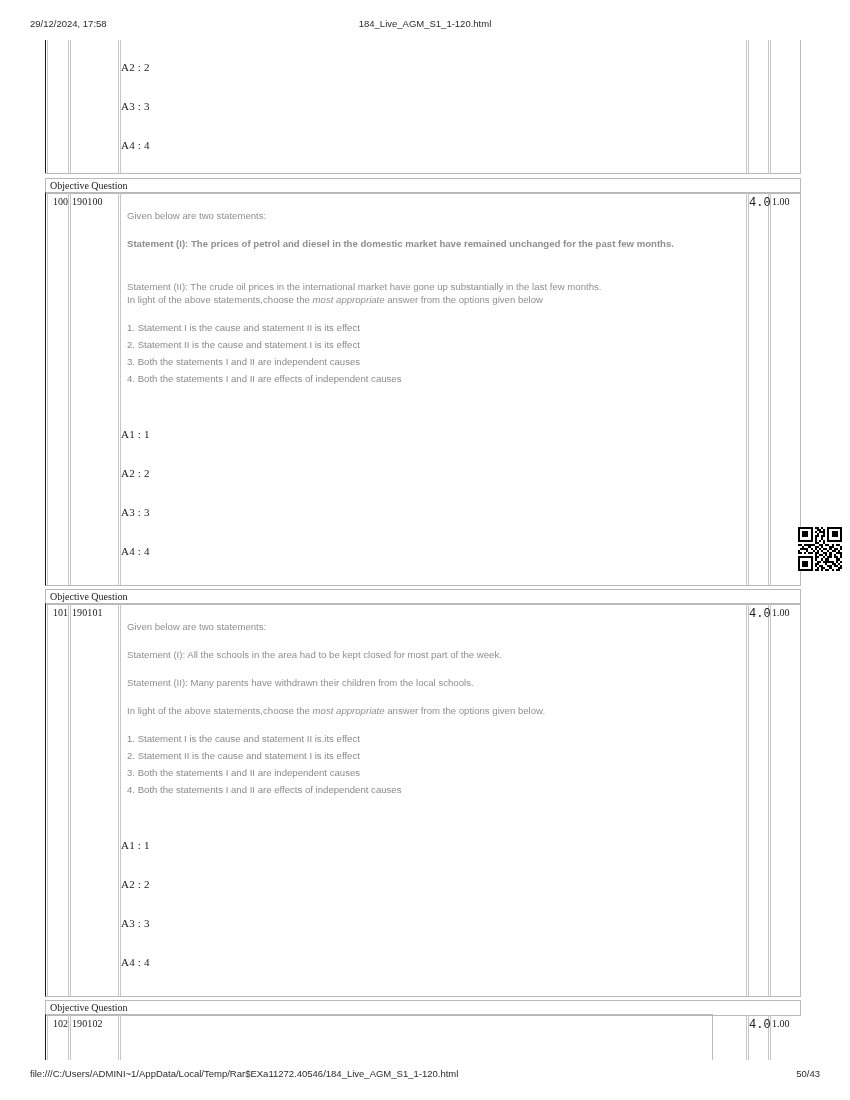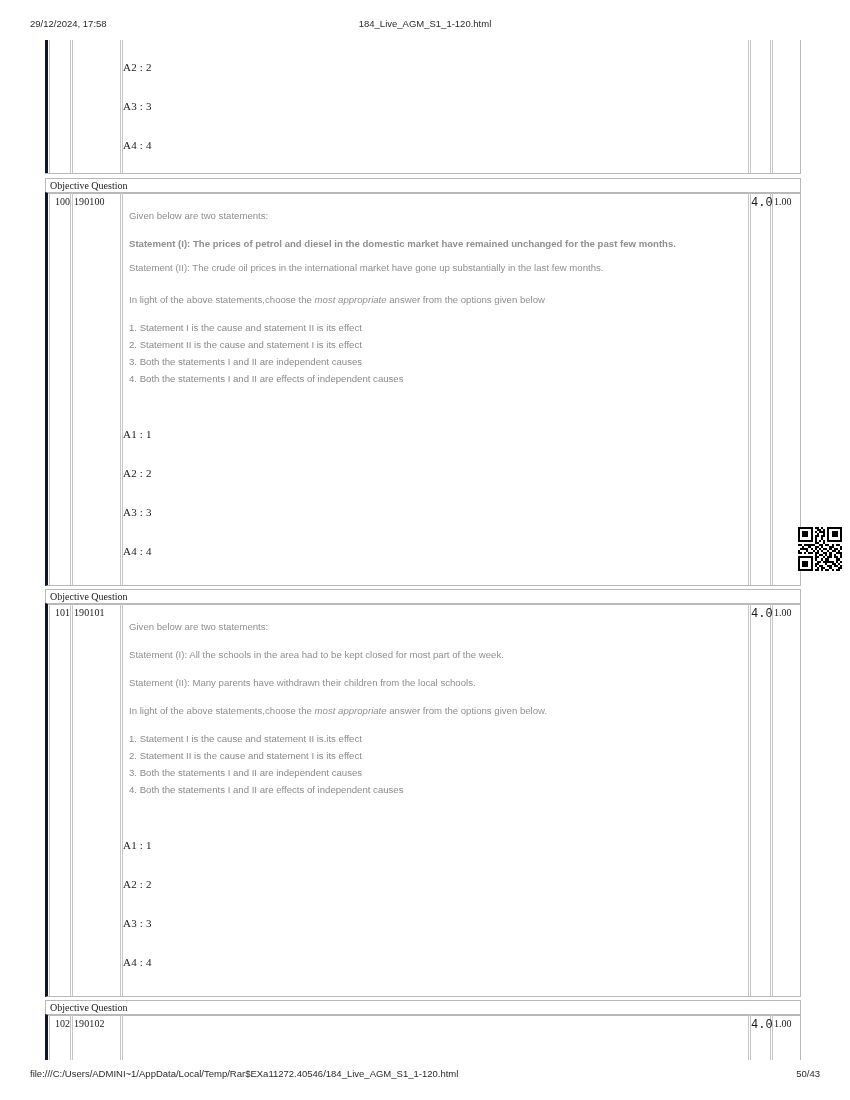--- a/index.html
+++ b/index.html
@@ -66,7 +66,7 @@
 
   .qrow {
     position: relative;
-    border-left: 3px solid #0f172a;
+    border-left: 1px solid #0f172a;
     border-right: 1px solid #b9b9b9;
     box-sizing: border-box;
     width: 756px;

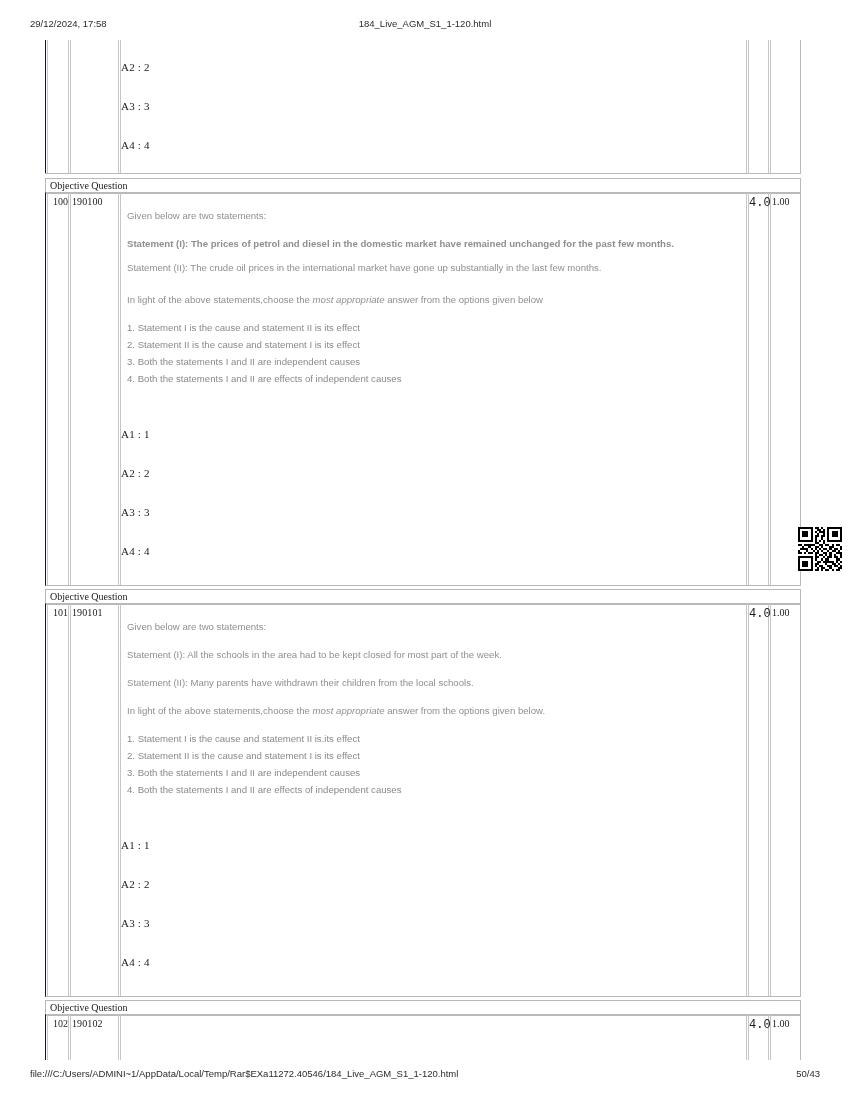--- a/index.html
+++ b/index.html
@@ -239,7 +239,7 @@
   <div class="qbody">
     <div class="qtext" style="top:17px;left:6px;">Given below are two statements:</div>
     <div class="qtext" style="top:45px;left:6px;font-weight:bold;">Statement (I): The prices of petrol and diesel in the domestic market have remained unchanged for the past few months.</div>
-    <div class="qtext" style="top:69px;left:6px;">Statement (II): The crude oil prices in the international market have gone up substantially in the last few months.</div>
+    <div class="qtext" style="top:88px;left:6px;">Statement (II): The crude oil prices in the international market have gone up substantially in the last few months.</div>
     <div class="qtext" style="top:101px;left:6px;">
       <span>In light of the above statements,choose the </span><em>most appropriate</em><span> answer from the options given below</span>
     </div>

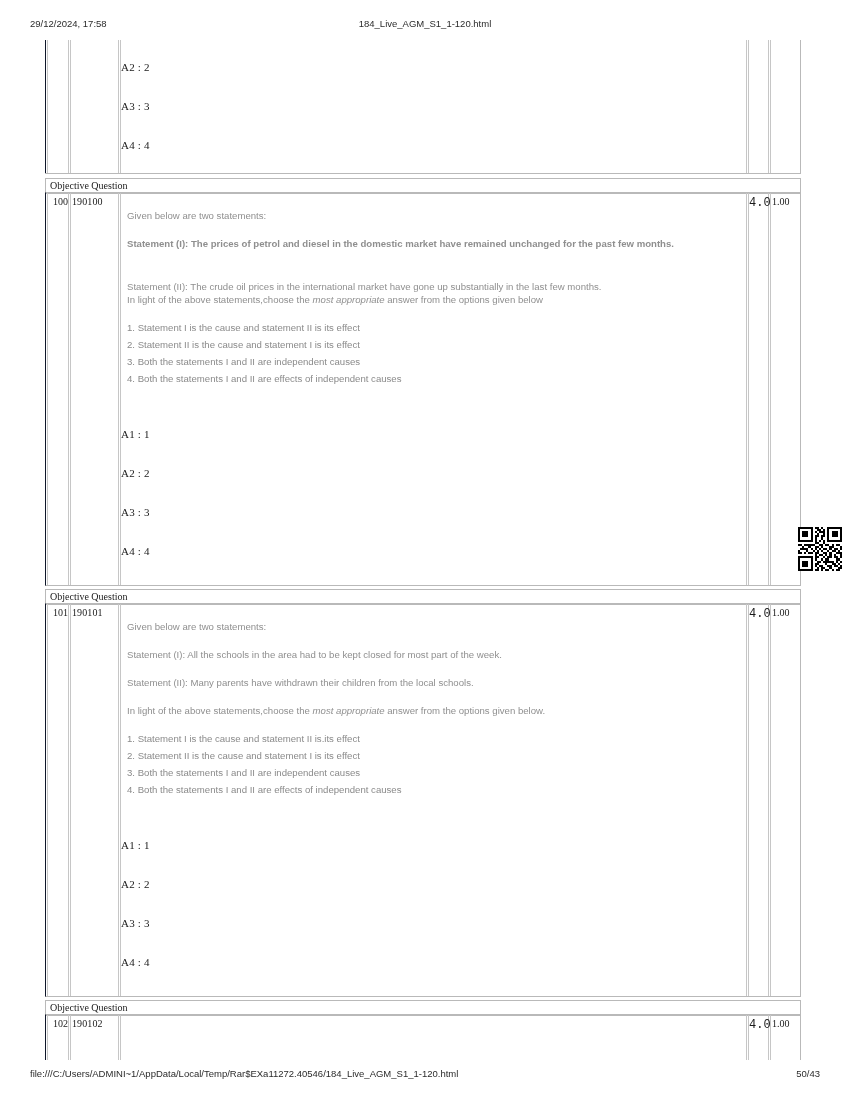--- a/index.html
+++ b/index.html
@@ -298,7 +298,7 @@
   <span class="sec-label">Objective Question</span>
 </div>
 
-<div class="qrow" style="position:absolute;left:45px;top:1014px;width:756px;height:46px;border-top:1px solid #b9b9b9;">
+<div class="qrow" style="position:absolute;left:45px;top:1014px;width:668px;height:46px;border-top:1px solid #b9b9b9;">
   <div class="col-rule" style="left:1px;"></div>
   <div class="col-rule" style="left:22px;"></div>
   <div class="col-rule" style="left:24px;"></div>

